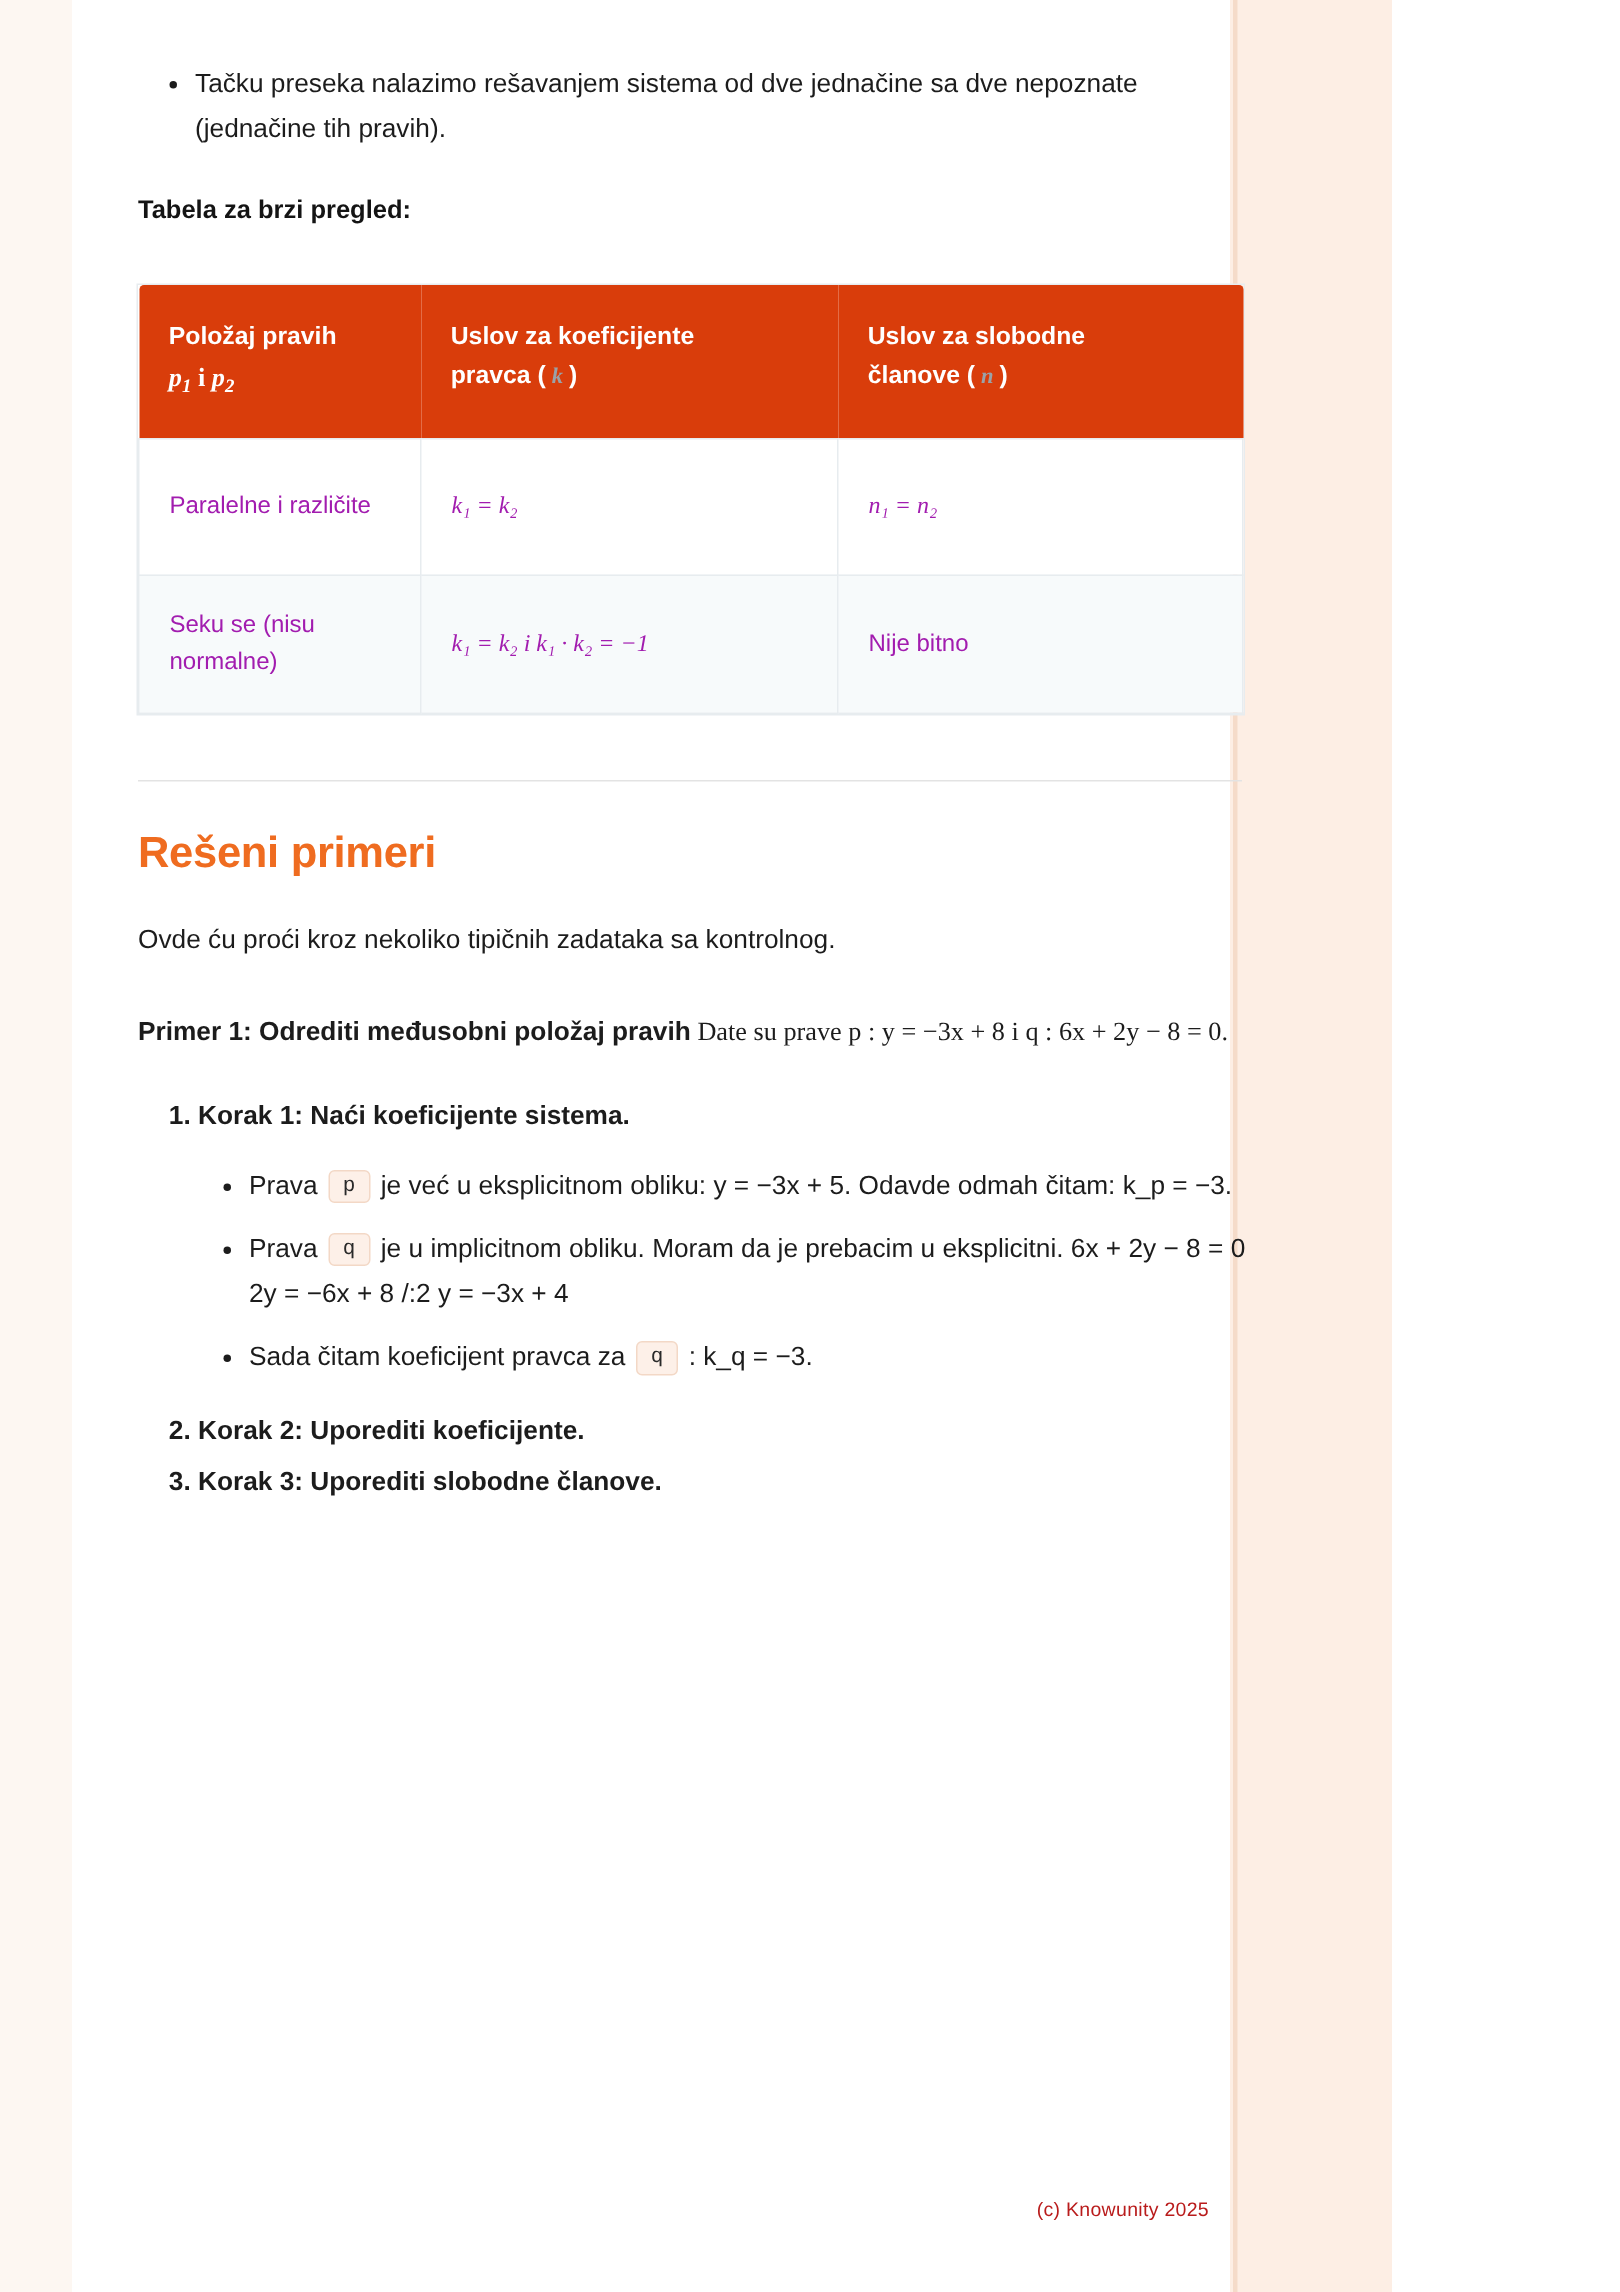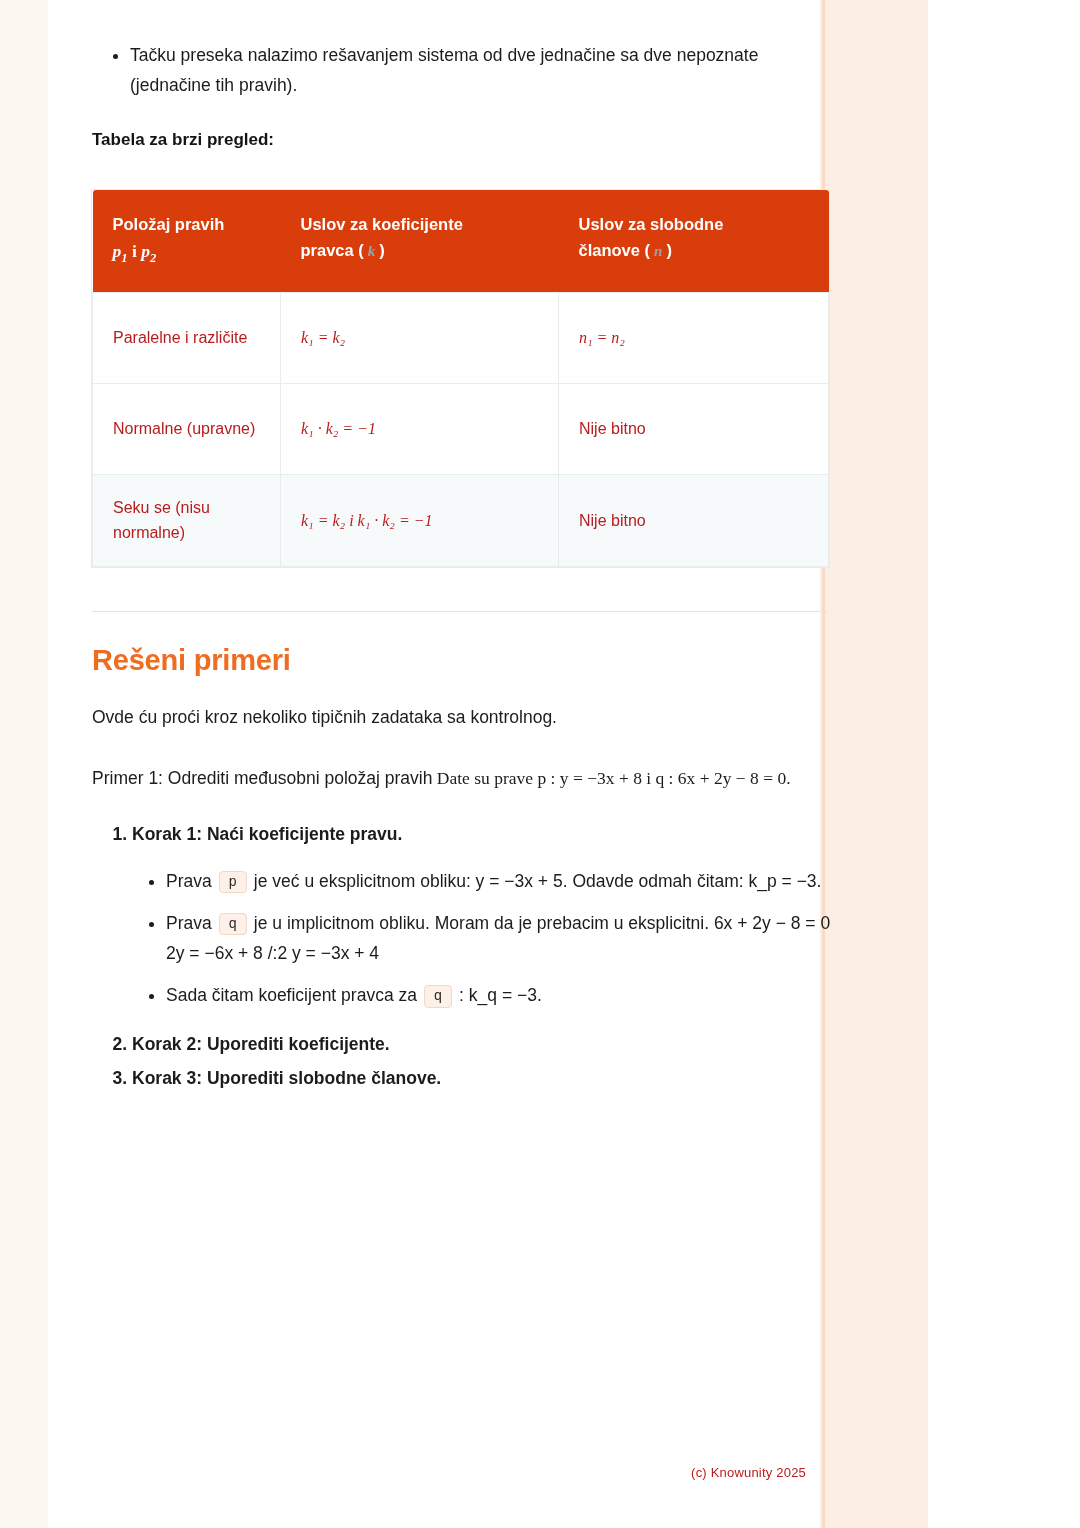--- a/index.html
+++ b/index.html
@@ -95,7 +95,7 @@
     vertical-align: middle;
     border: 1px solid #e7ecef;
     line-height: 1.6;
-    color: #b91c1c;
+    color: #a21caf;
     height: 50px;
   }
   table.summary tr.alt td { background: #f7fafb; }

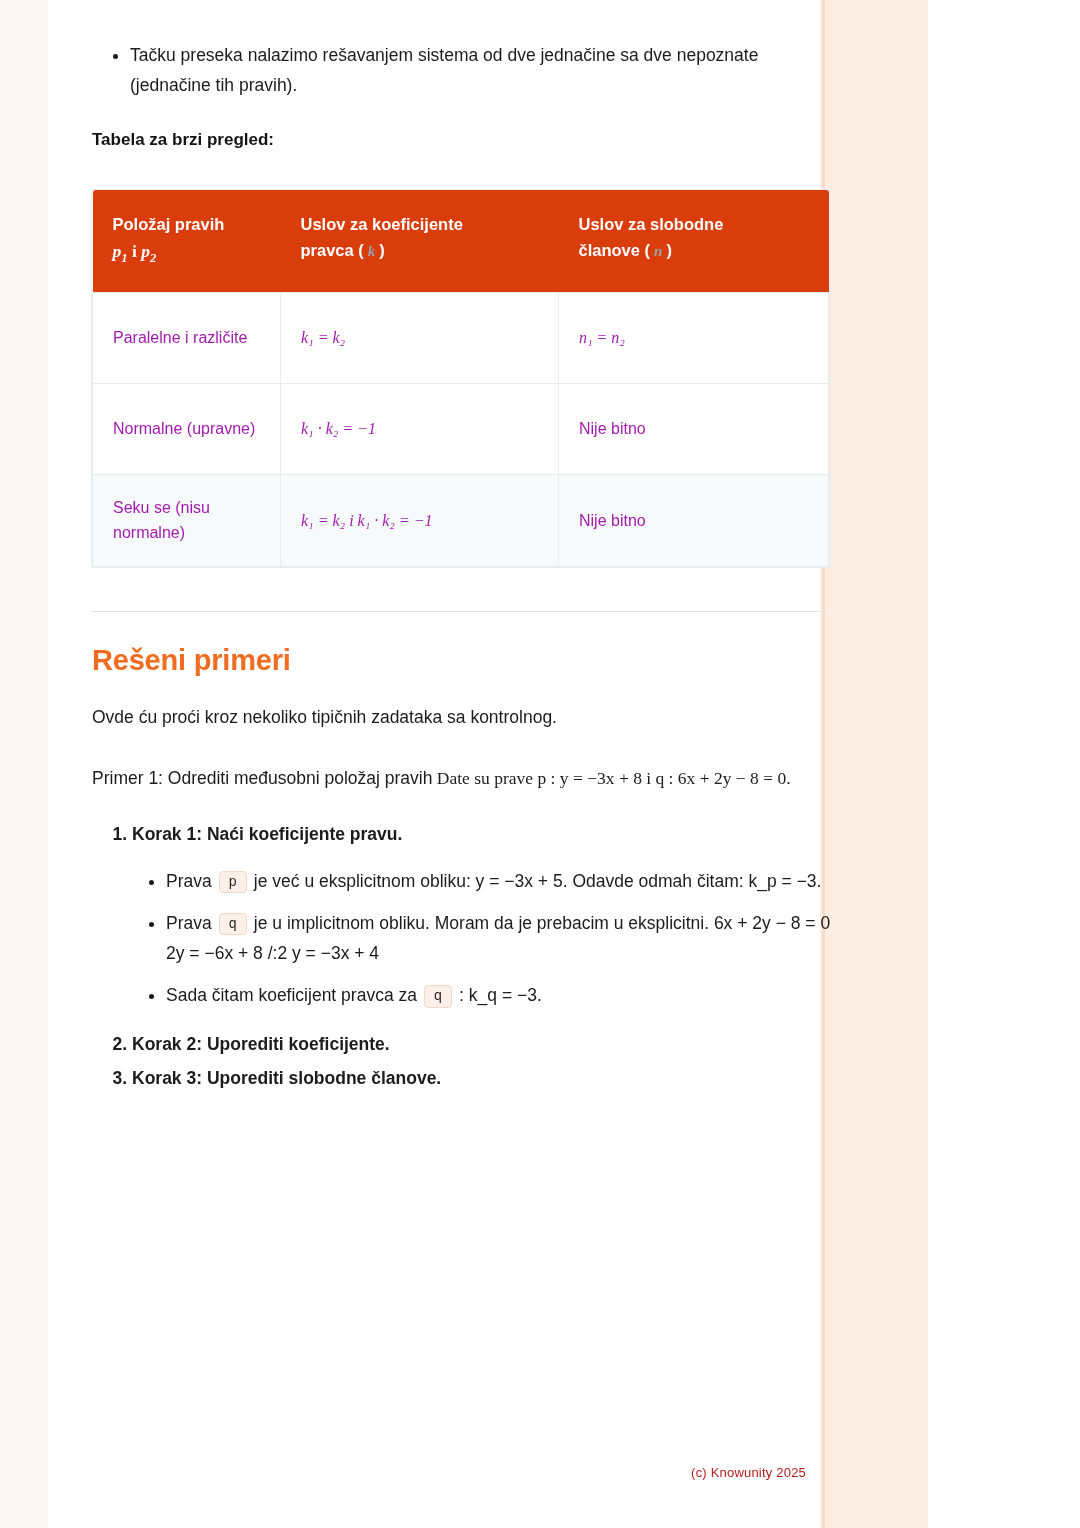--- a/index.html
+++ b/index.html
@@ -240,11 +240,6 @@
           <td class="mathit">k₁ = k₂</td>
           <td class="mathit">n₁ = n₂</td>
         </tr>
-        <tr class="plain">
-          <td>Normalne (upravne)</td>
-          <td class="mathit">k₁ · k₂ = −1</td>
-          <td>Nije bitno</td>
-        </tr>
         <tr class="alt">
           <td>Seku se (nisu normalne)</td>
           <td class="mathit">k₁ = k₂ i k₁ · k₂ = −1</td>

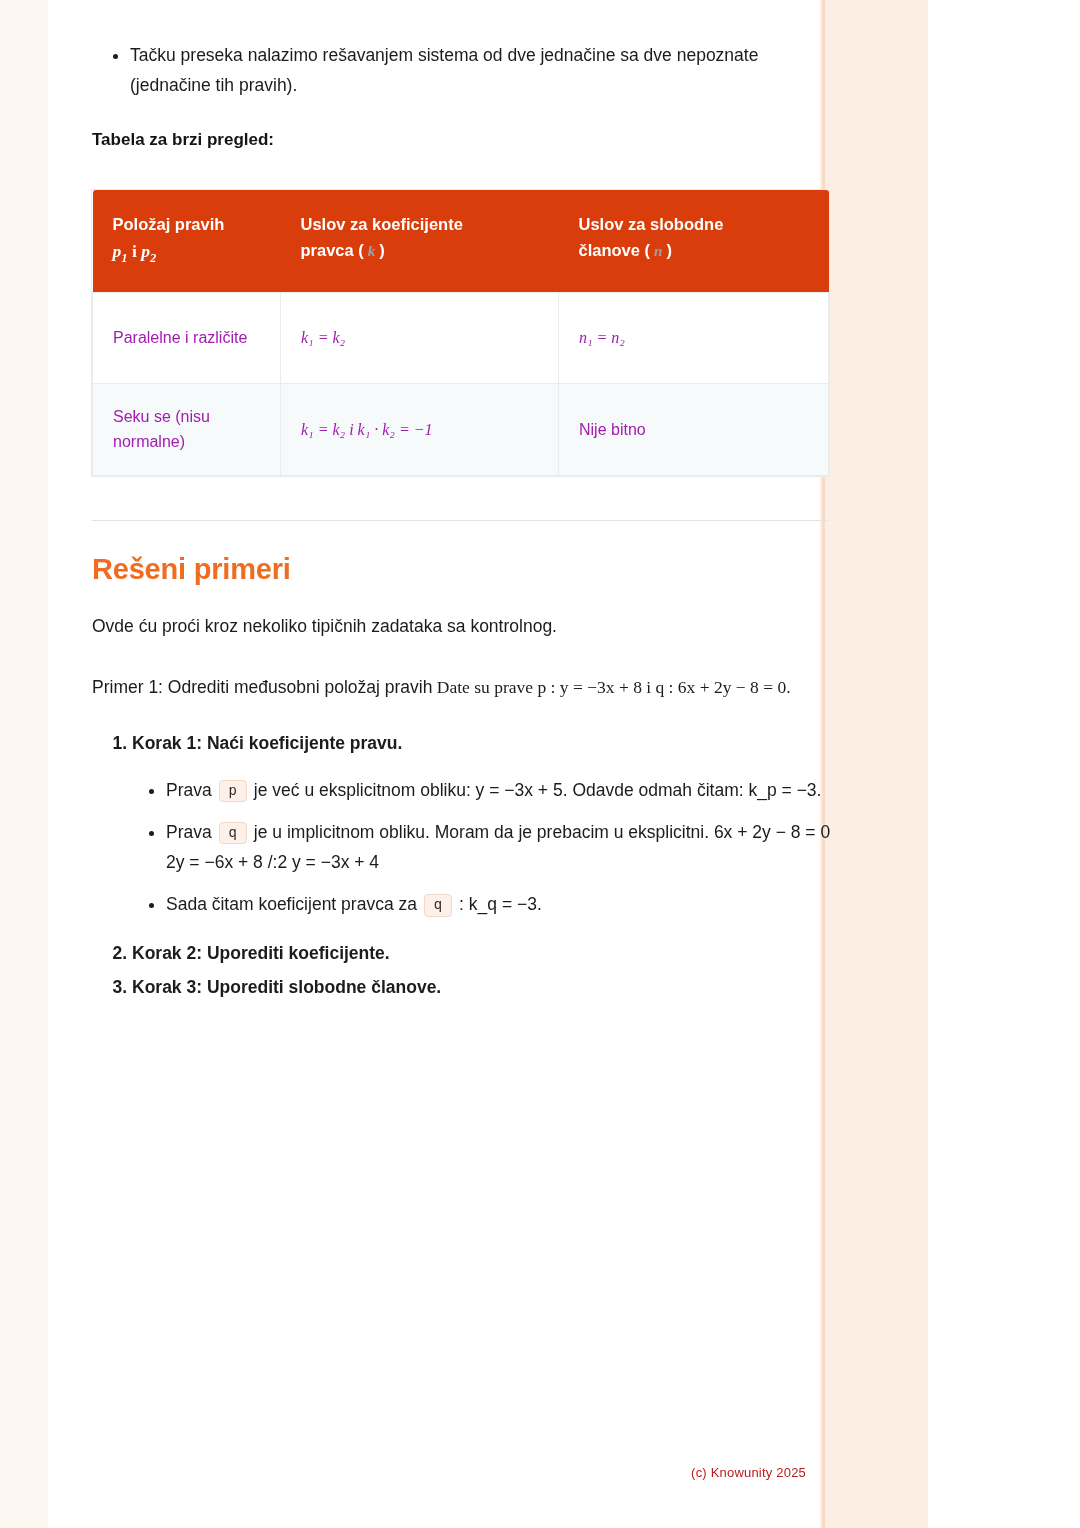--- a/index.html
+++ b/index.html
@@ -146,7 +146,7 @@
     line-height: 1.78;
     margin: 30px 0 0 0;
   }
-  p.example b { font-weight: normal; }
+  p.example b { font-weight: bold; }
 
   ol.steps {
     margin: 26px 0 0 0;

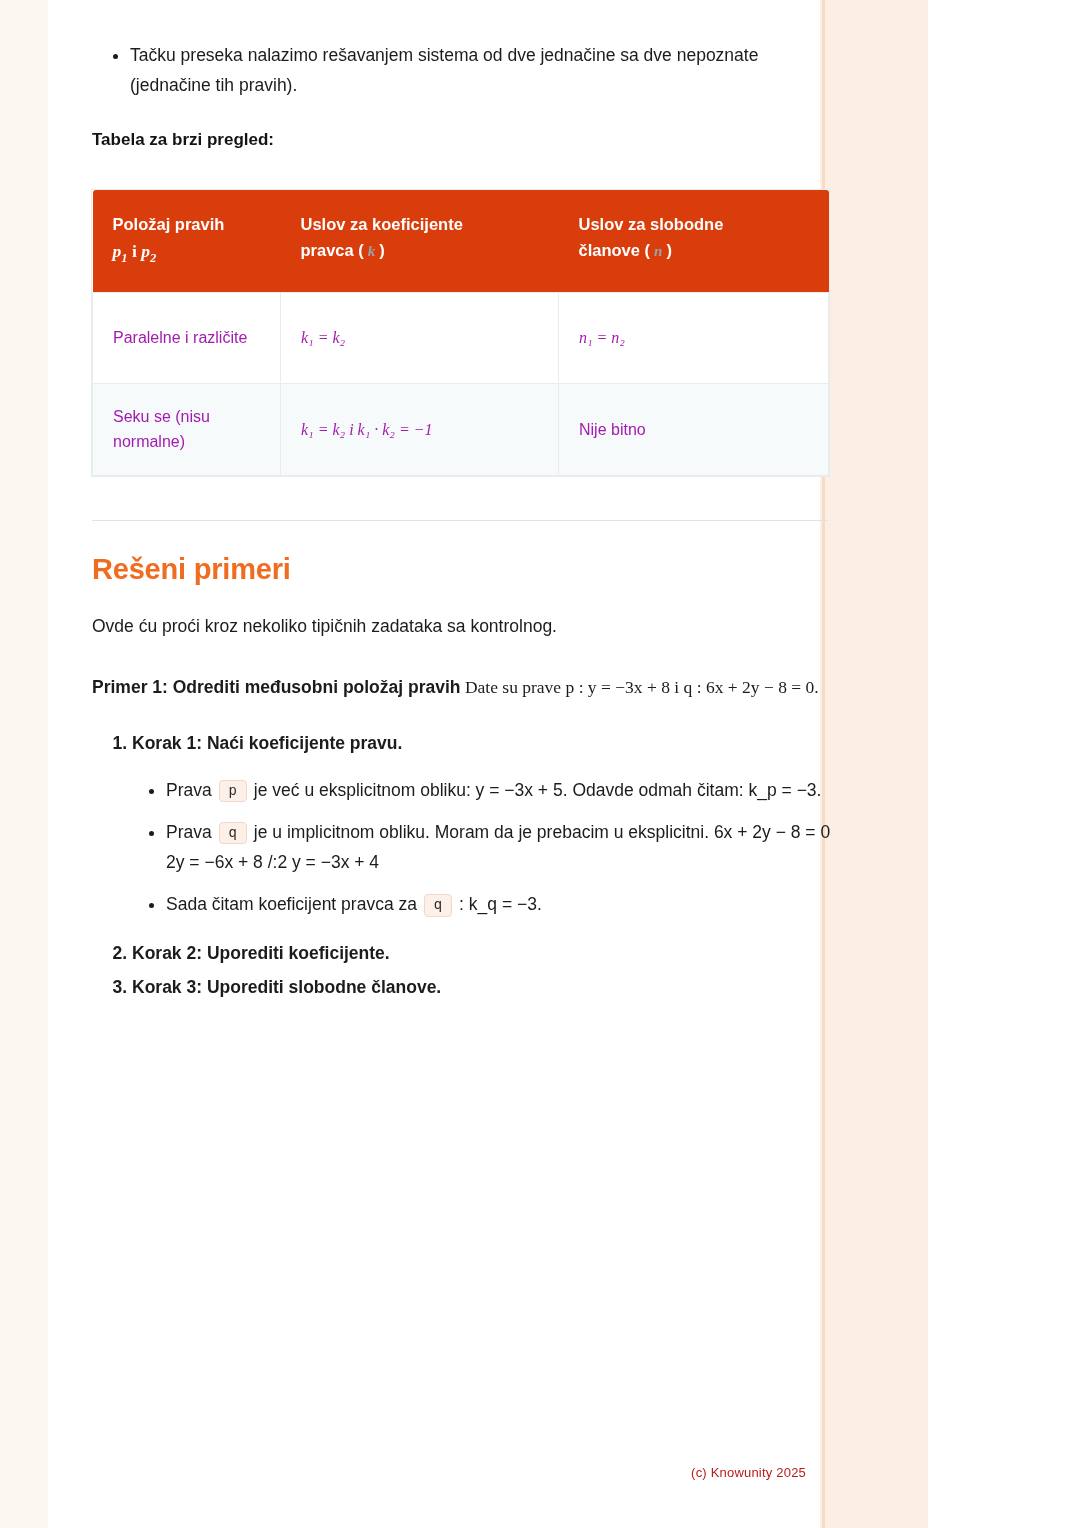--- a/index.html
+++ b/index.html
@@ -260,7 +260,7 @@
 
     <ol class="steps">
       <li>
-        <span>Korak 1: Naći koeficijente pravu.</span>
+        <span>Korak 1: Naći koeficijente sistema.</span>
         <ul>
           <li>
             <span>Prava </span><span class="code">p</span><span> je već u eksplicitnom obliku: y = −3x + 5. Odavde odmah čitam: k_p = −3.</span>

